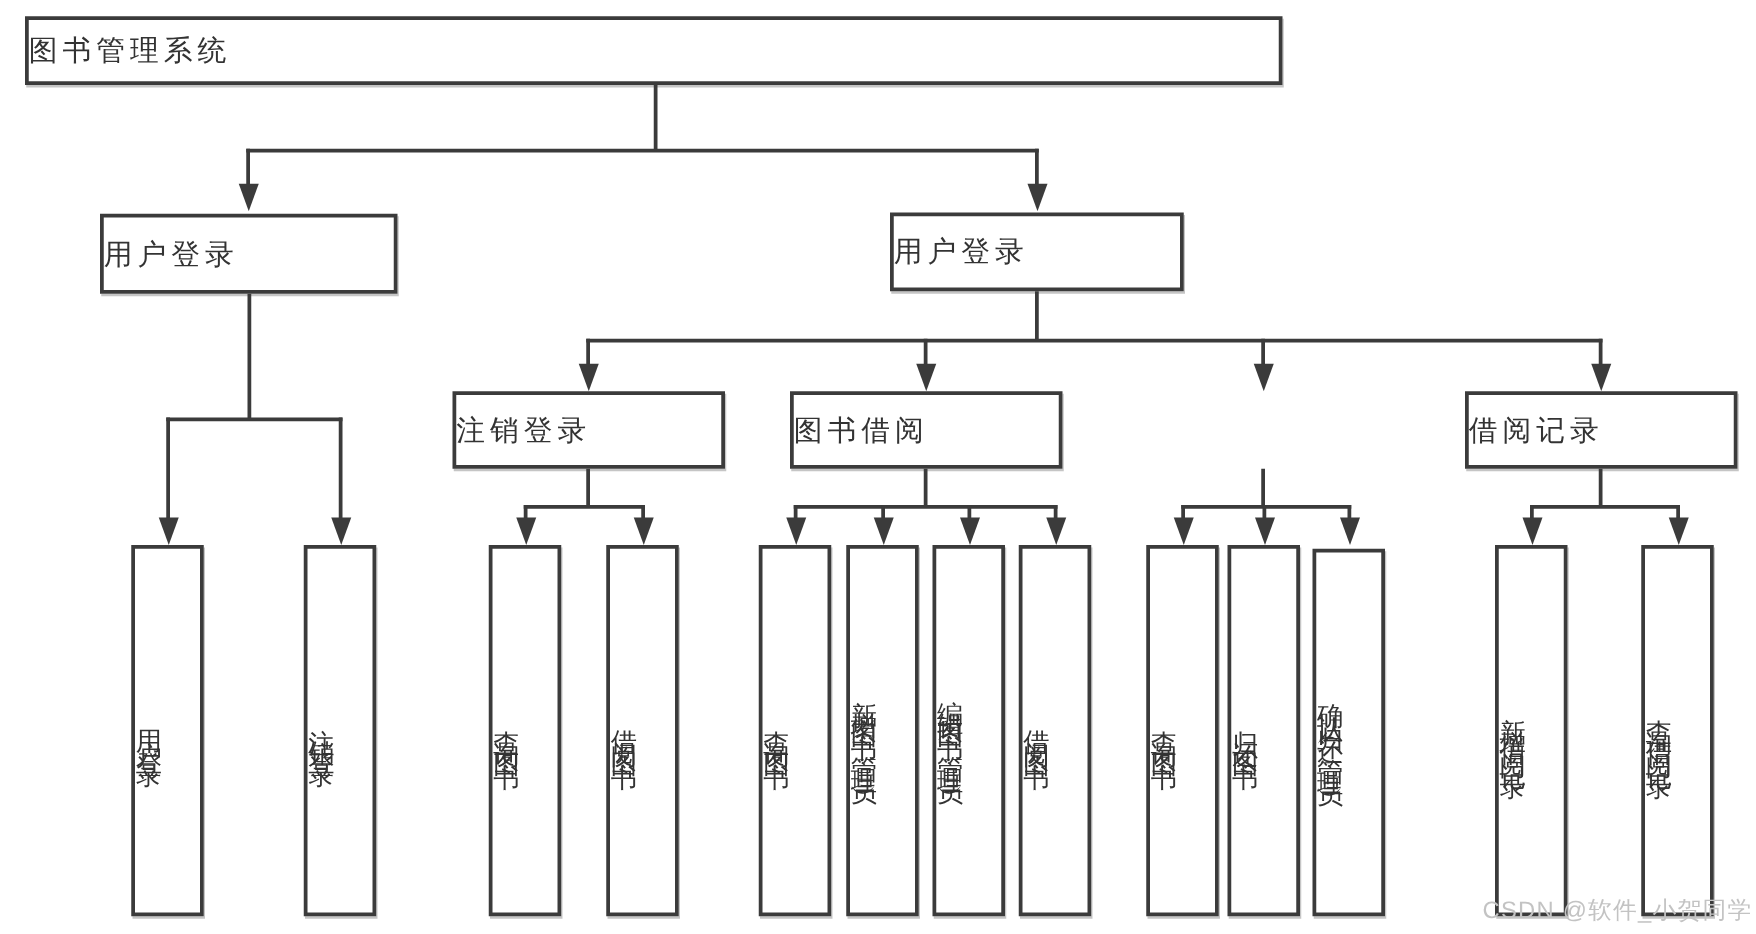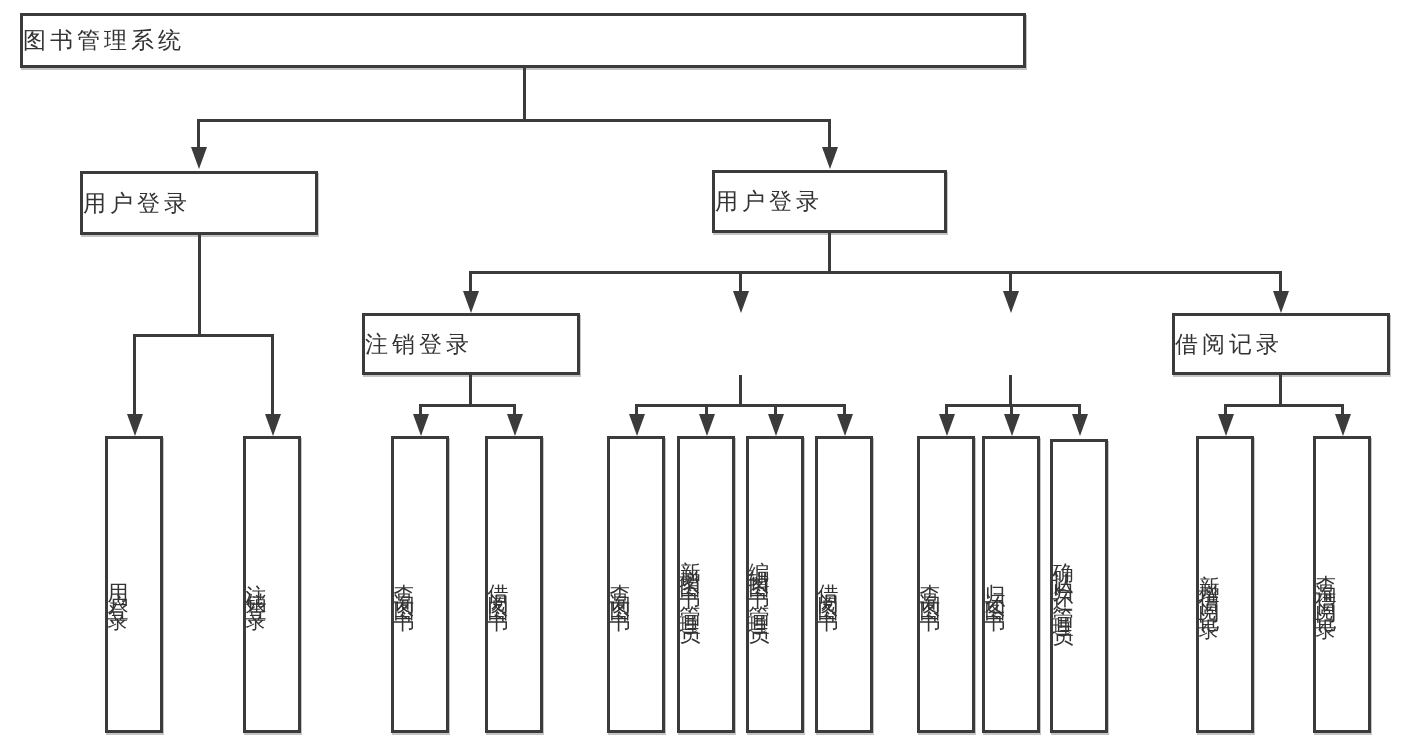--- a/index.html
+++ b/index.html
@@ -95,6 +95,9 @@
   <div class="box" style="left:362px;top:313px;width:218px;height:62px">
     <span class="hlabel">注销登录</span>
   </div>
+  <div class="box" style="left:632px;top:313px;width:218px;height:62px">
+    <span class="hlabel">图书借阅</span>
+  </div>
   <div class="box" style="left:1172px;top:313px;width:218px;height:62px">
     <span class="hlabel">借阅记录</span>
   </div>

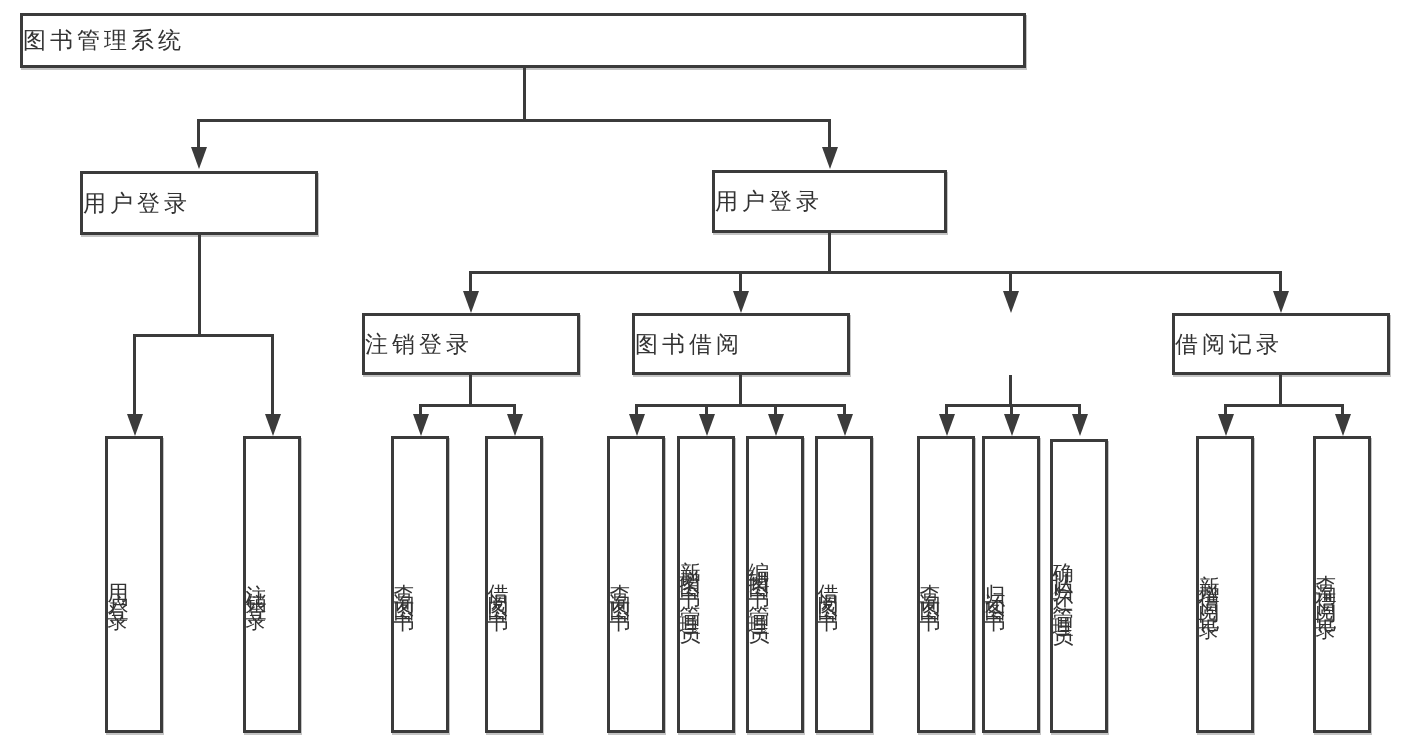--- a/index.html
+++ b/index.html
@@ -180,6 +180,7 @@
     <span class="vlabel">查询借阅记录</span>
   </div>
 
+  <div class="watermark">CSDN @软件_小贺同学</div>
 
 </div>
 

